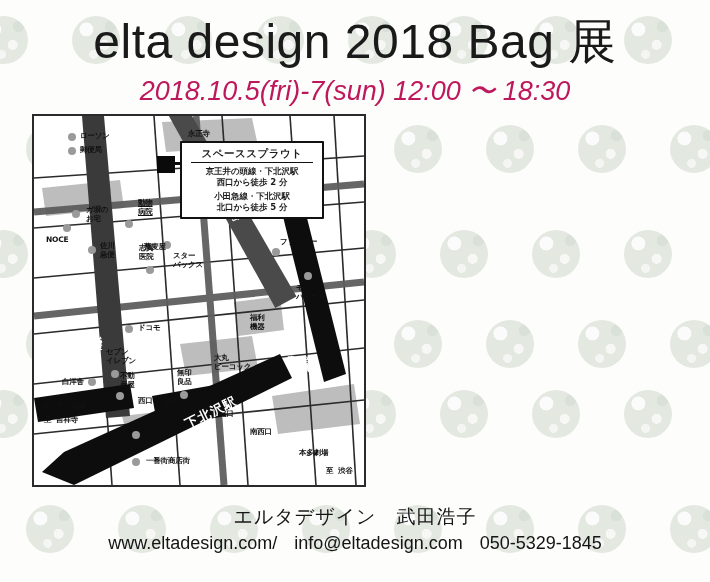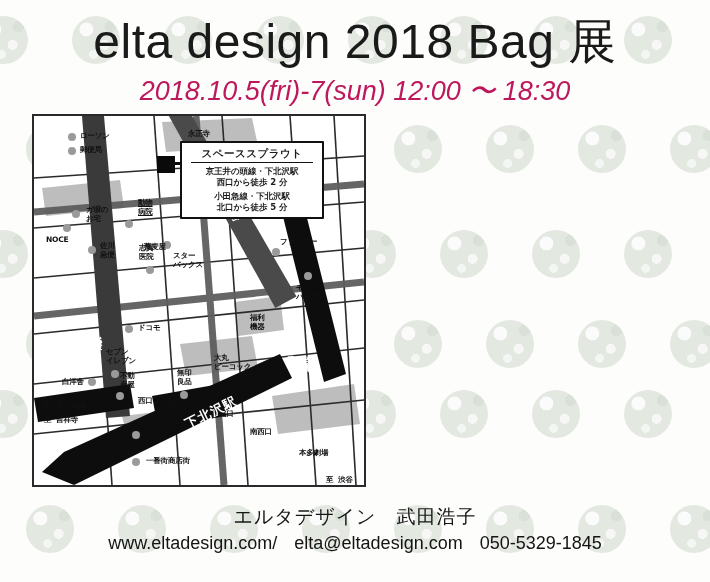--- a/index.html
+++ b/index.html
@@ -274,7 +274,7 @@
           <div class="mlabel" style="left: 131px; top: 282px;">西口</div>
           <div class="mlabel" style="left: 168px; top: 312px; margin-left: 48px;">南西口</div>
           <div class="mlabel" style="left: 265px; top: 305px; margin-top: 28px;">本多劇場</div>
-          <div class="mlabel" style="left: 292px; top: 360px; text-align: center;">至  渋谷</div>
+          <div class="mlabel" style="left: 292px; top: 351px; text-align: center;">至  渋谷</div>
           <div class="mlabel" style="left: 8px; top: 286px;">京王井の頭線</div>
           <div class="mlabel" style="left: 10px; top: 300px;">至  吉祥寺</div>
         </div>

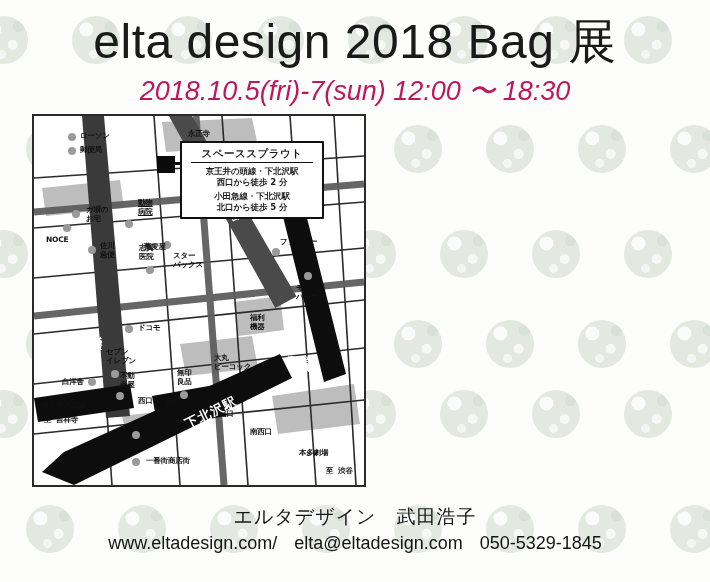--- a/index.html
+++ b/index.html
@@ -287,7 +287,7 @@
     <div id="credit">エルタデザイン　武田浩子</div>
     <div id="contact">
       <span>www.eltadesign.com/</span>
-      <span>elta@eltadesign.com</span>
+      <span>info@eltadesign.com</span>
       <span>050-5329-1845</span>
     </div>
   </div>

